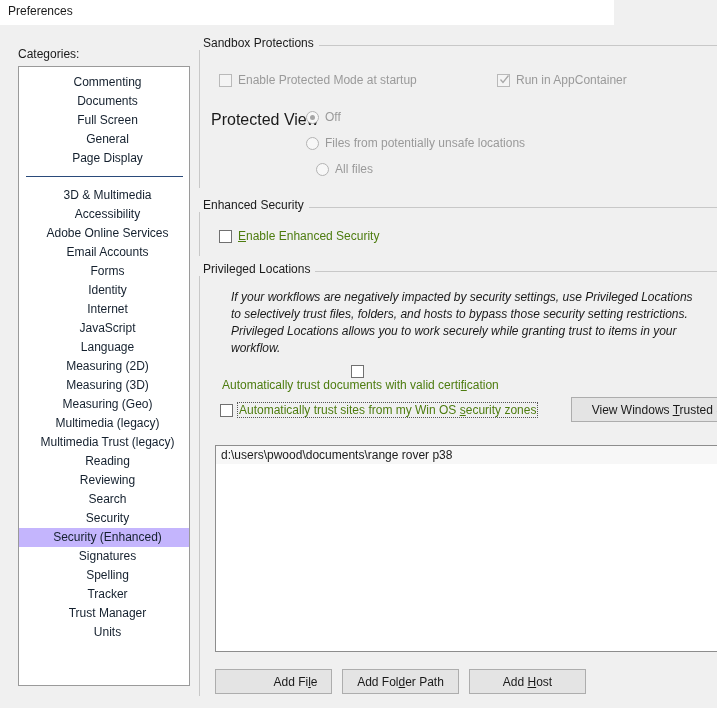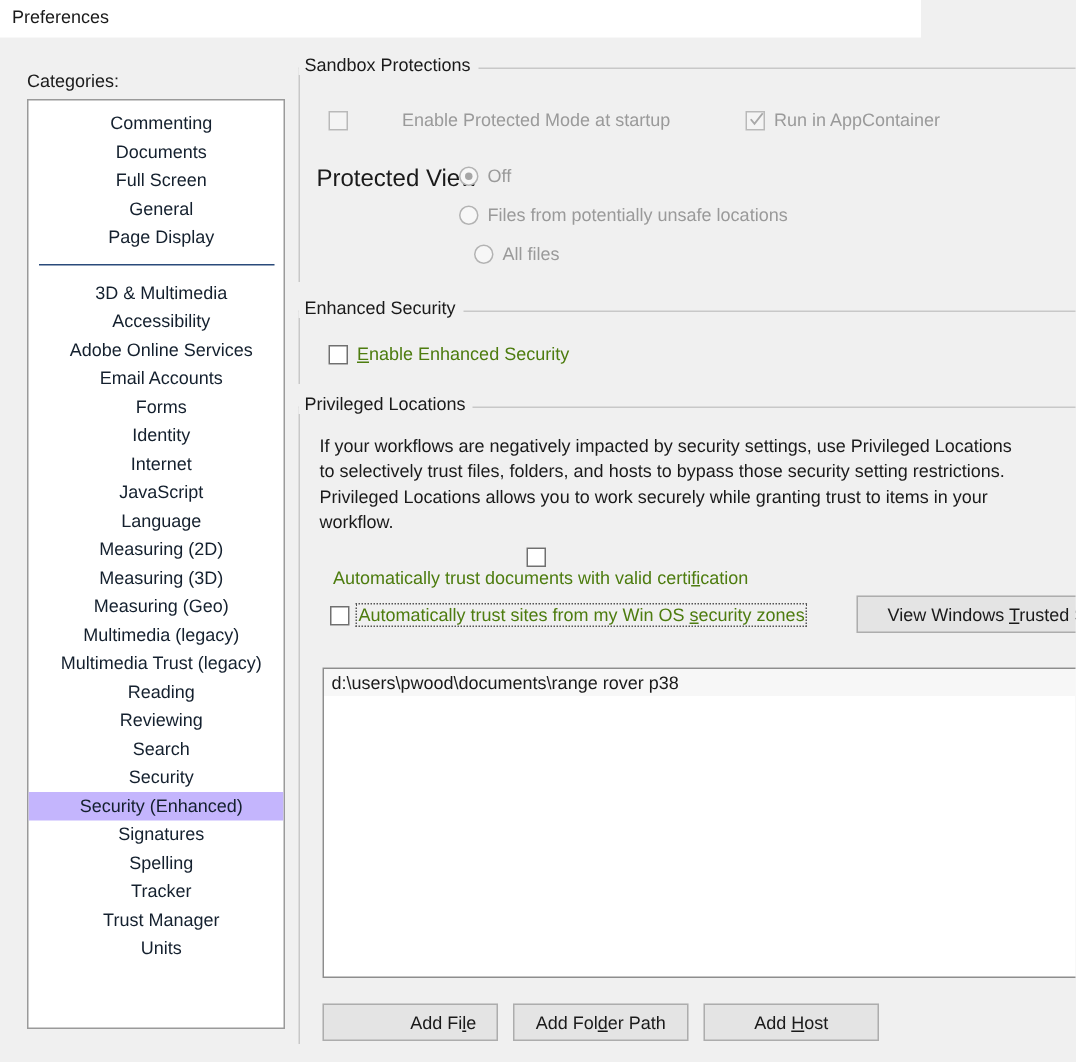--- a/index.html
+++ b/index.html
@@ -282,7 +282,7 @@
 
     <div class="gb-body">
 
-      <div class="ctl-row" style="left:20px; top:28px;gap:30px;">
+      <div class="ctl-row" style="left:20px; top:28px;">
         <span class="cb disabled"></span>
         <span class="ctl-label disabled">Enable Protected Mode at startup</span>
       </div>

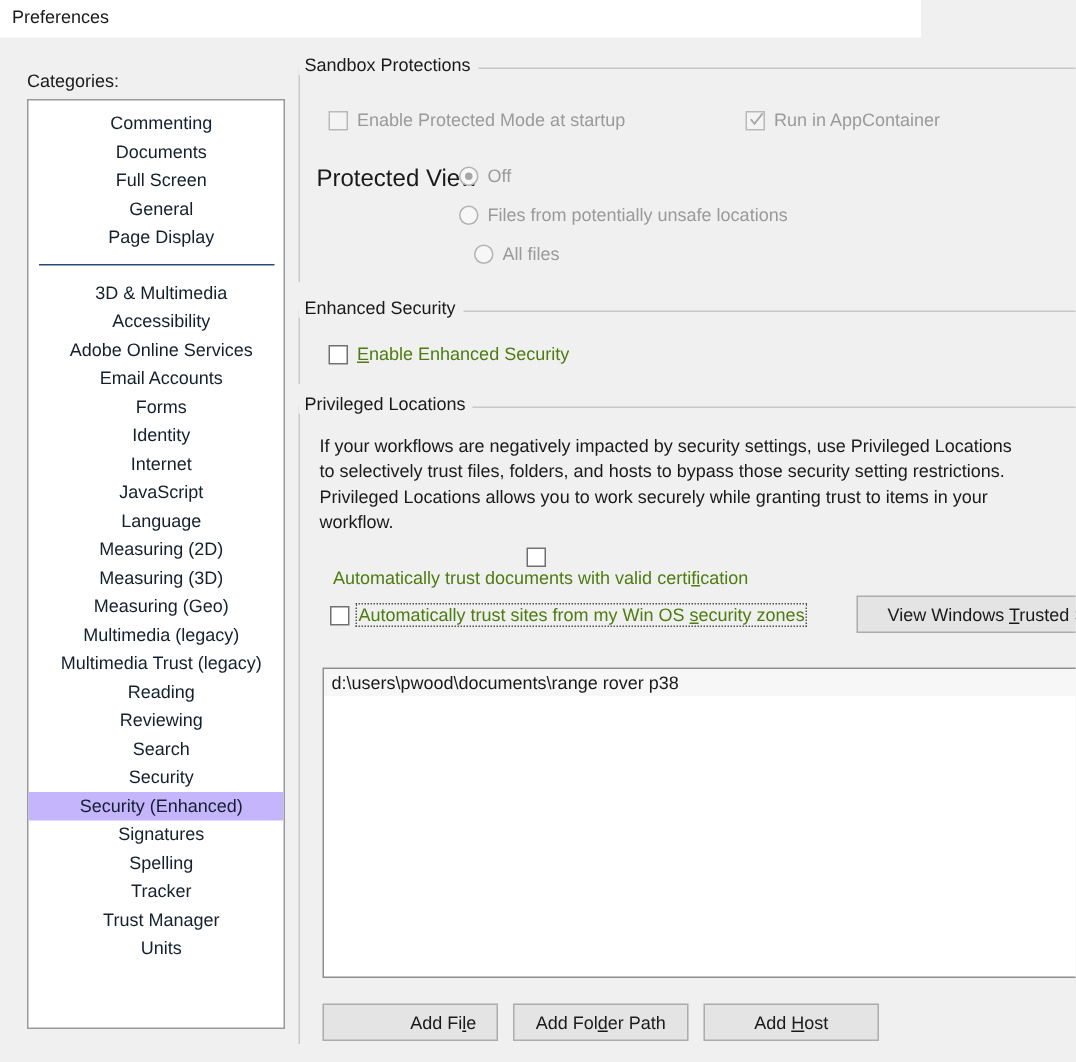--- a/index.html
+++ b/index.html
@@ -336,7 +336,7 @@
 
     <div class="gb-body">
 
-      <div class="desc" style="left:14px; top:18px; width:472px;">If your workflows are negatively impacted by security settings, use Privileged Locations to selectively trust files, folders, and hosts to bypass those security setting restrictions. Privileged Locations allows you to work securely while granting trust to items in your workflow.</div>
+      <div class="desc" style="left:32px; top:18px; width:472px;font-style:italic;">If your workflows are negatively impacted by security settings, use Privileged Locations to selectively trust files, folders, and hosts to bypass those security setting restrictions. Privileged Locations allows you to work securely while granting trust to items in your workflow.</div>
 
       <div class="ctl-row" style="left:17px; top:94px;flex-direction:column;">
         <span class="cb"></span>

